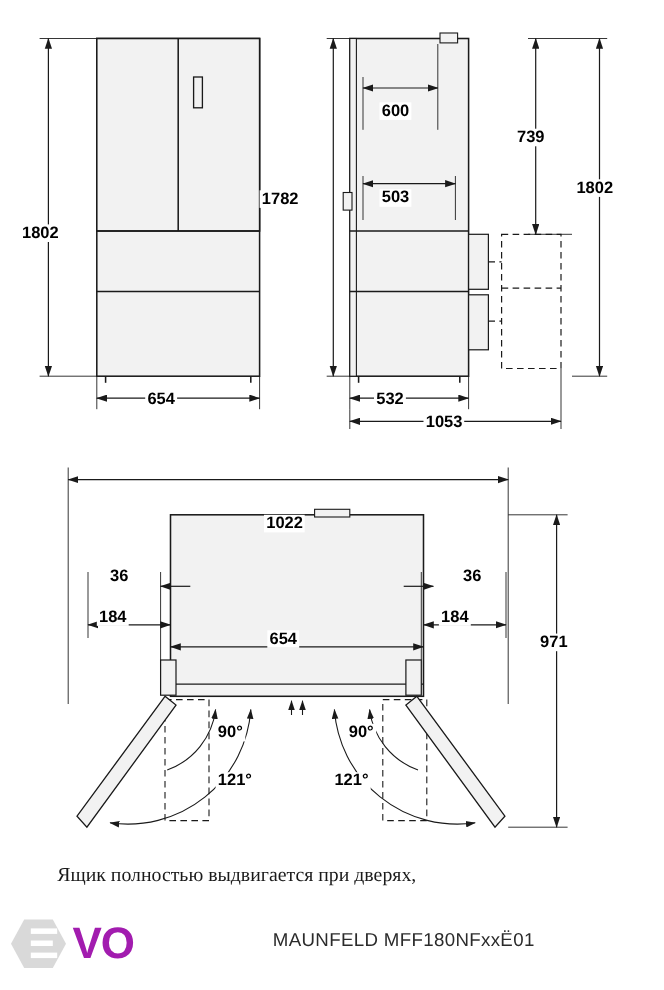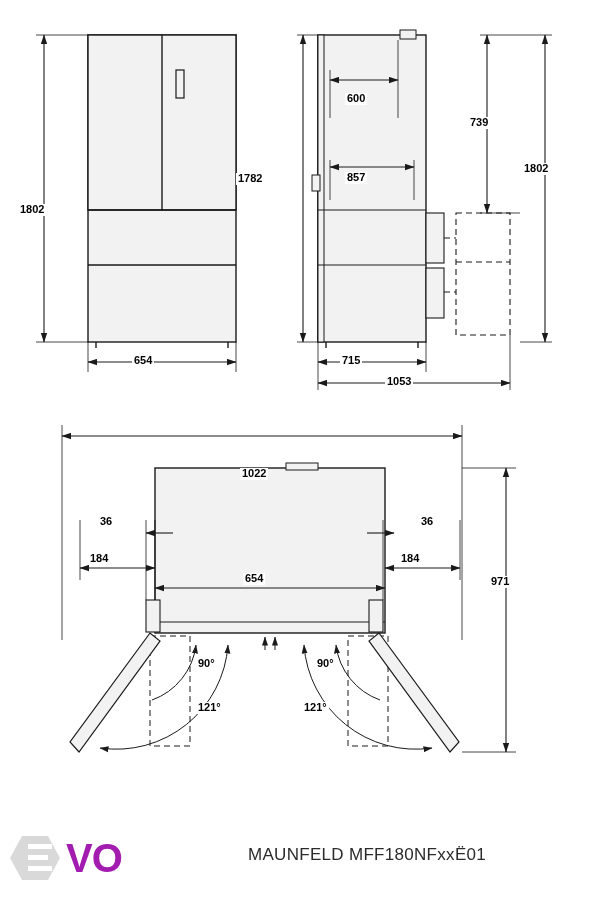--- a/index.html
+++ b/index.html
@@ -26,7 +26,7 @@
     position: absolute;
     font-family: "Liberation Sans", sans-serif;
     font-weight: bold;
-    font-size: 11px;
+    font-size: 15px;
     color: #000;
     background: #ffffff;
     padding: 0 2px;

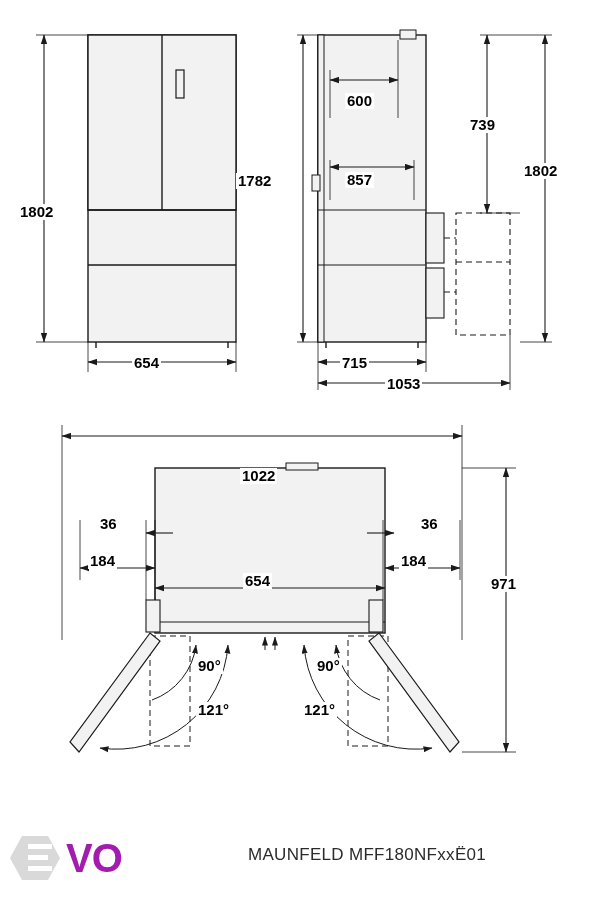--- a/index.html
+++ b/index.html
@@ -214,7 +214,7 @@
 <div class="dim-label" style="left:132px; top:355px;">654</div>
 
 <div class="dim-label" style="left:345px; top:93px;">600</div>
-<div class="dim-label" style="left:345px; top:172px;">857</div>
+<div class="dim-label" style="left:345px; top:172px;">503</div>
 <div class="dim-label" style="left:236px; top:173px;text-align:center;">1782</div>
 <div class="dim-label" style="left:340px; top:355px;">715</div>
 <div class="dim-label" style="left:385px; top:376px;">1053</div>

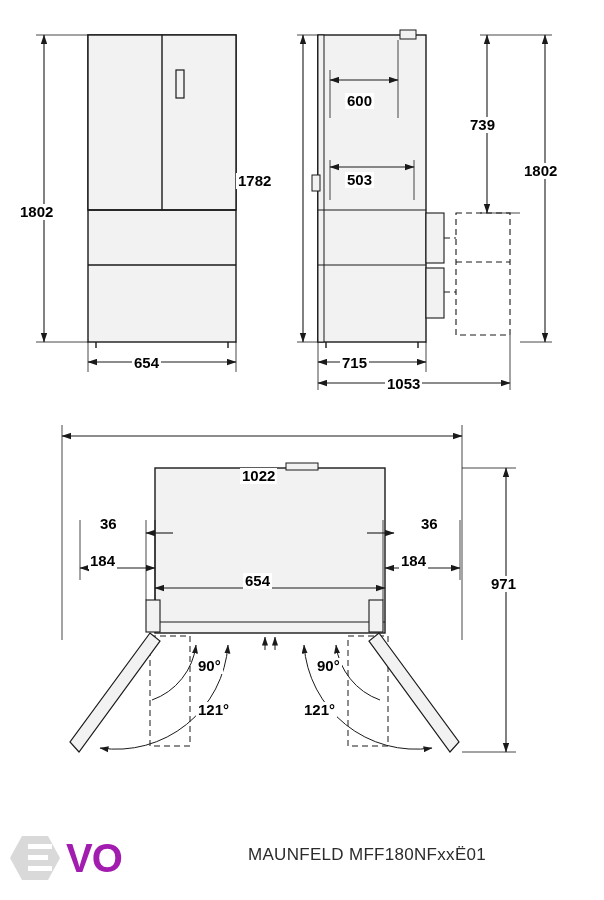--- a/index.html
+++ b/index.html
@@ -216,7 +216,7 @@
 <div class="dim-label" style="left:345px; top:93px;">600</div>
 <div class="dim-label" style="left:345px; top:172px;">503</div>
 <div class="dim-label" style="left:236px; top:173px;text-align:center;">1782</div>
-<div class="dim-label" style="left:340px; top:355px;">715</div>
+<div class="dim-label" style="left:340px; top:355px;">532</div>
 <div class="dim-label" style="left:385px; top:376px;">1053</div>
 <div class="dim-label" style="left:468px; top:117px;">739</div>
 <div class="dim-label" style="left:522px; top:163px;">1802</div>

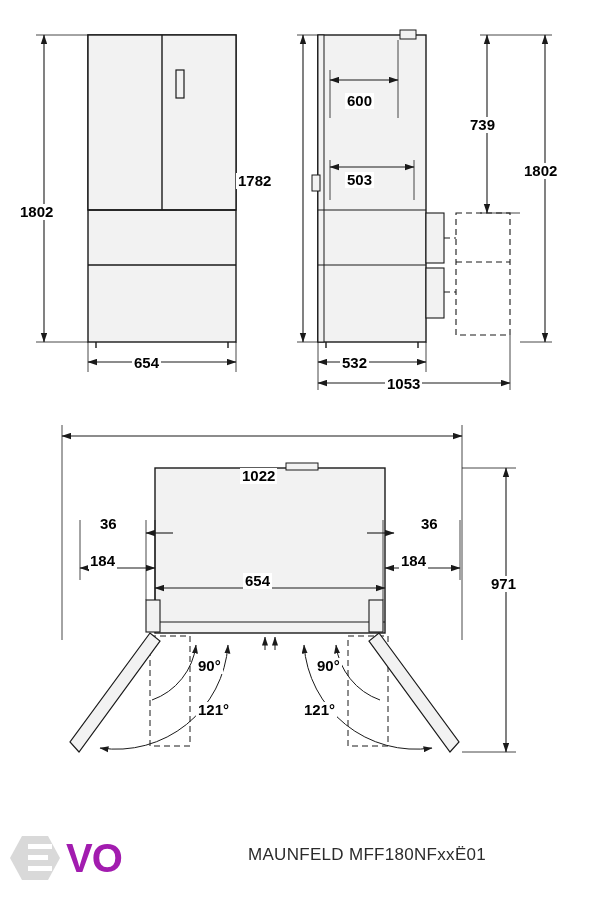--- a/index.html
+++ b/index.html
@@ -235,6 +235,7 @@
 <div class="dim-label" style="left:302px; top:702px;">121°</div>
 
 <div class="caption">
+  <div>Ящик полностью выдвигается при дверях,</div>
 </div>
 
 <div class="model">MAUNFELD MFF180NFxxË01</div>

